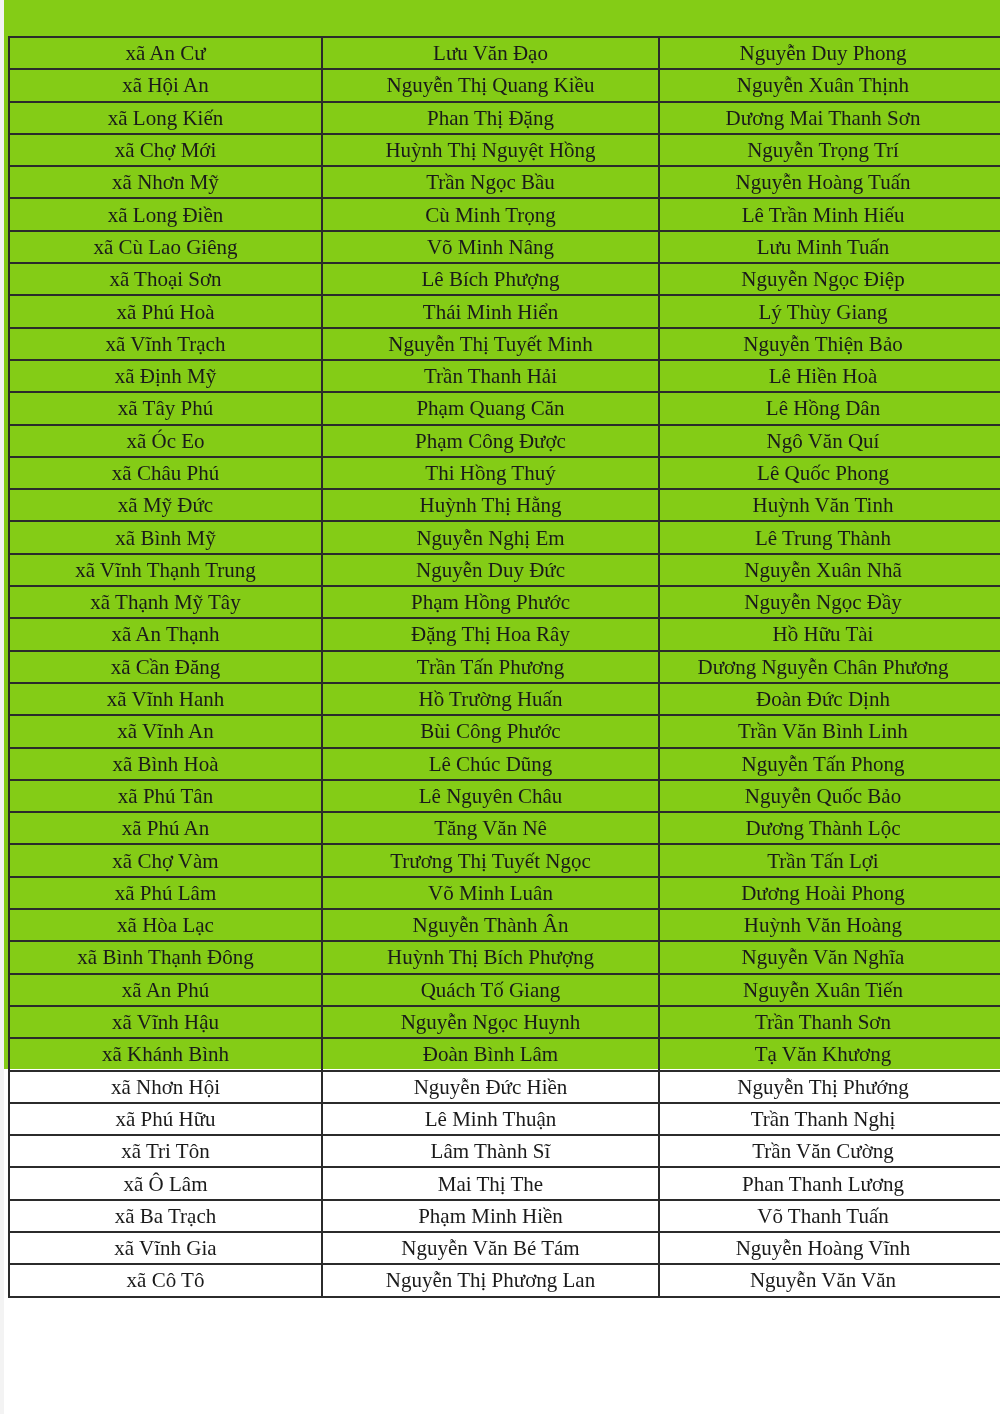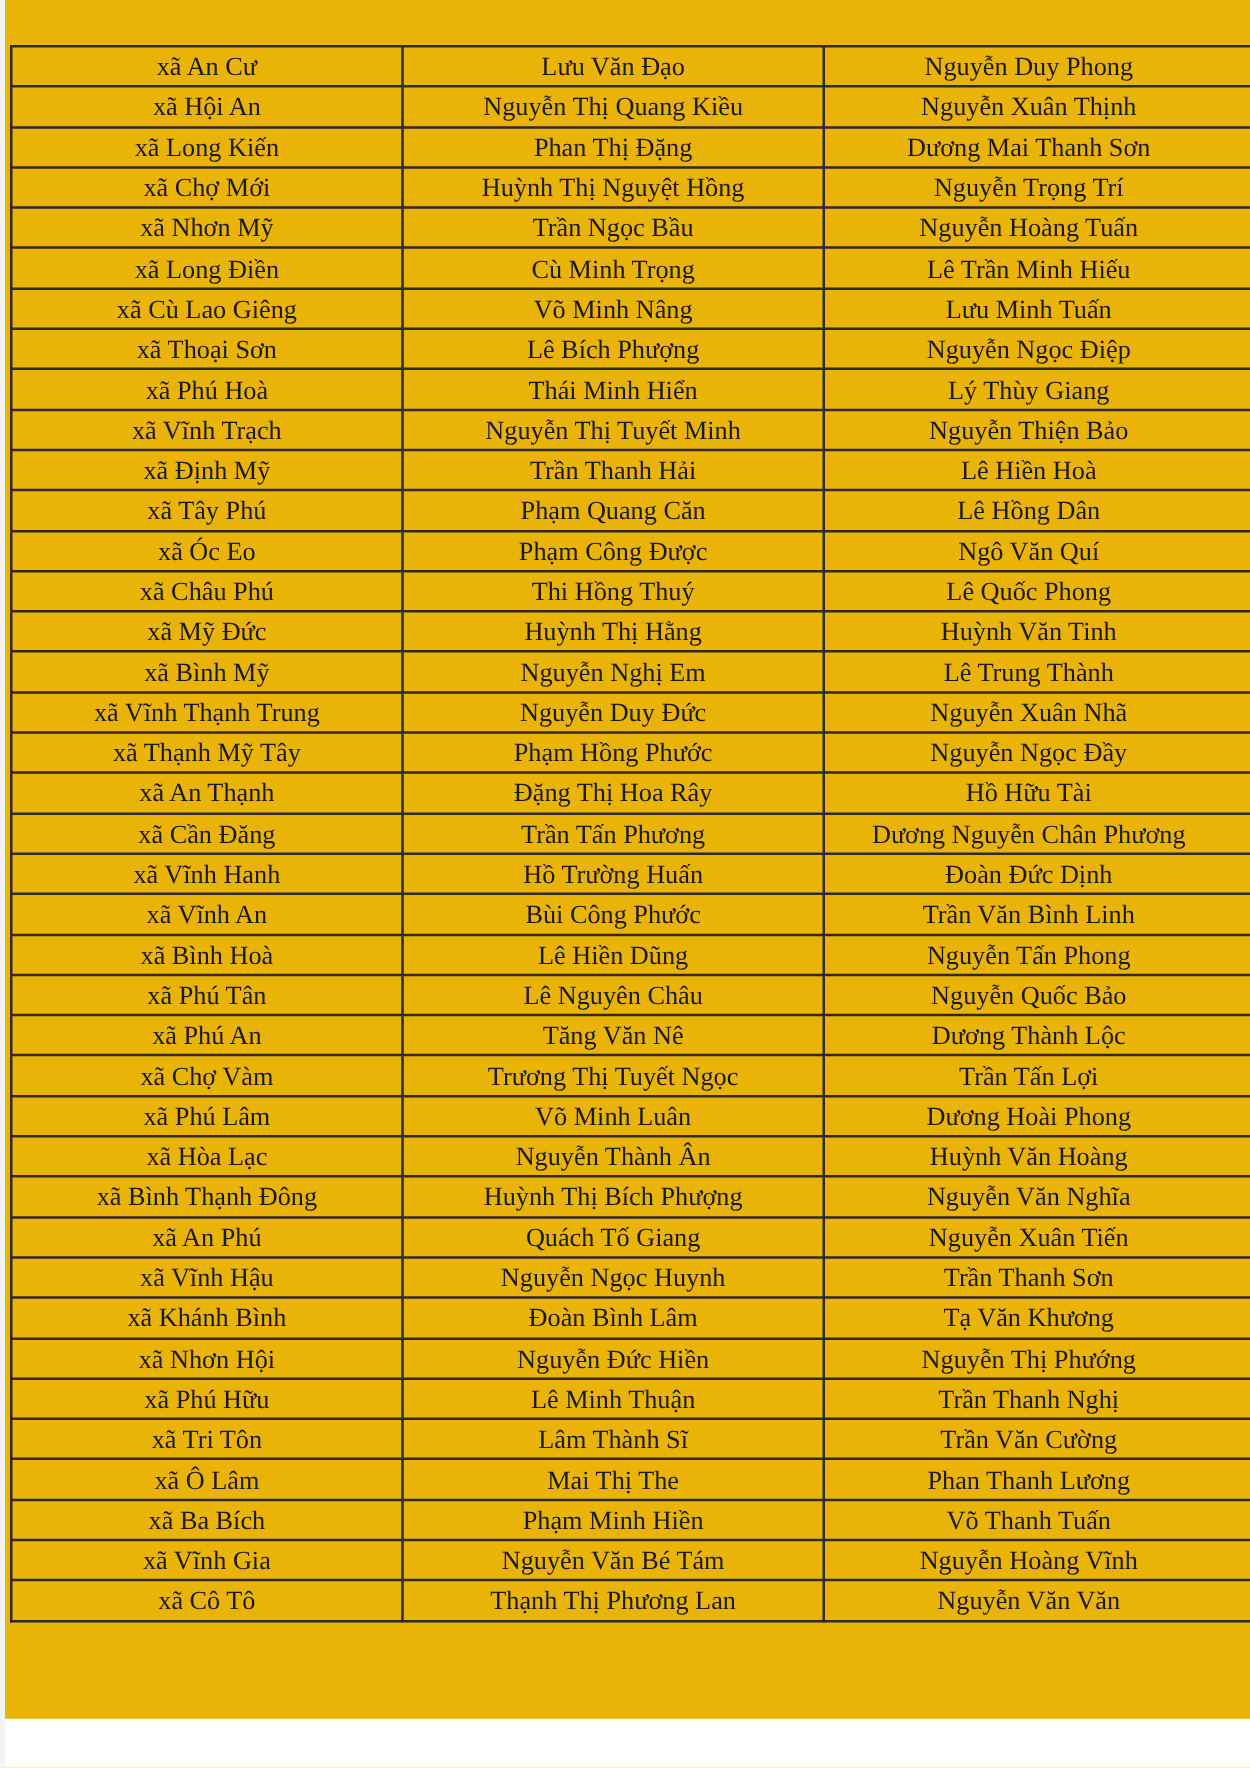--- a/index.html
+++ b/index.html
@@ -4,7 +4,7 @@
 <style>
   html, body { margin: 0; padding: 0; background: #ffffff; }
   body { width: 1000px; height: 1414px; position: relative; overflow: hidden; }
-  .page { position: absolute; left: 0; top: 0; width: 1000px; height: 1375px; background: #eab308; }
+  .page { position: absolute; left: 0; top: 0; width: 1000px; height: 1069px; background: #84cc16; }
   .left-strip { position: absolute; left: 0; top: 0; width: 4px; height: 1414px; background: #f3f3f3; }
   table.roster {
     position: absolute;

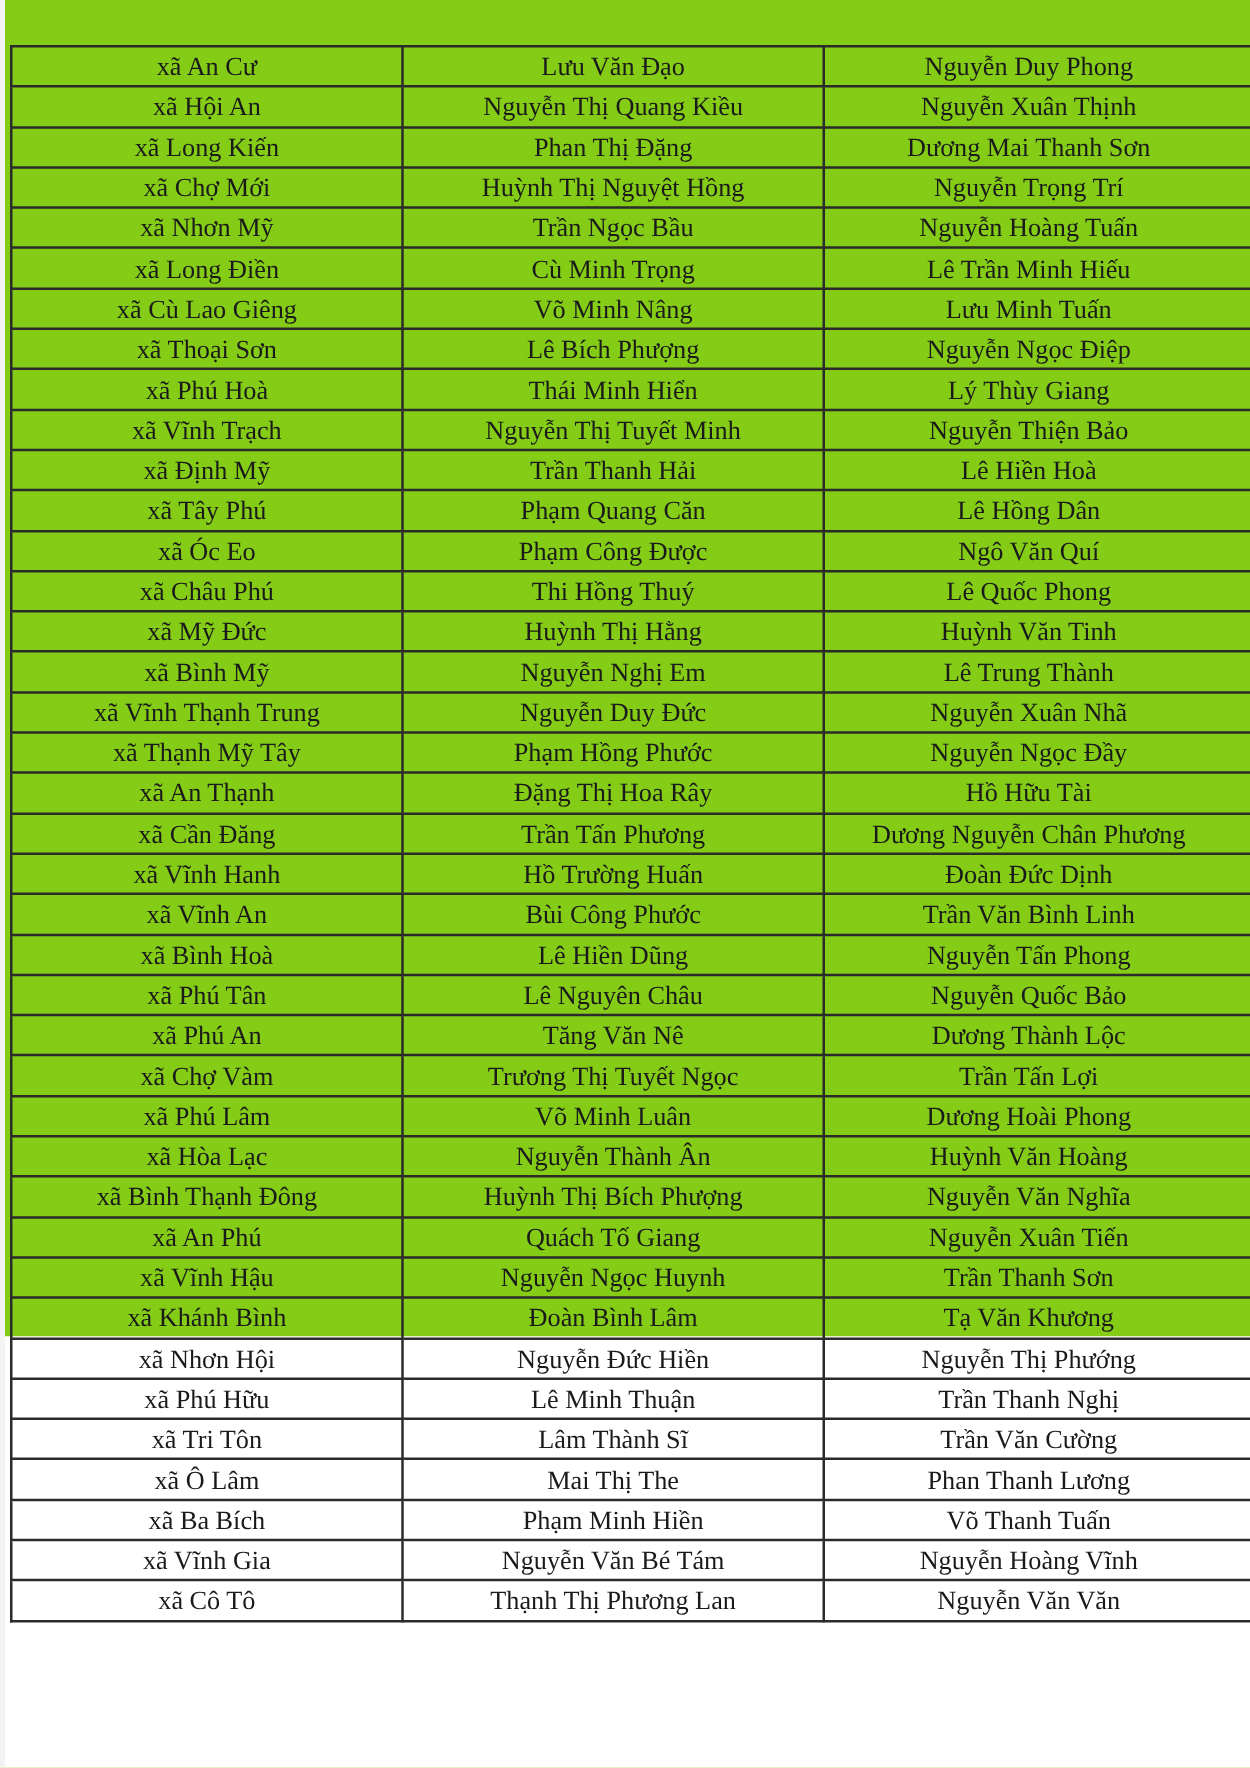--- a/index.html
+++ b/index.html
@@ -156,7 +156,7 @@
         </tr>
         <tr>
           <td class="c1">xã Bình Hoà</td>
-          <td class="c2">Lê Hiền Dũng</td>
+          <td class="c2">Lê Chúc Dũng</td>
           <td class="c3">Nguyễn Tấn Phong</td>
         </tr>
         <tr>

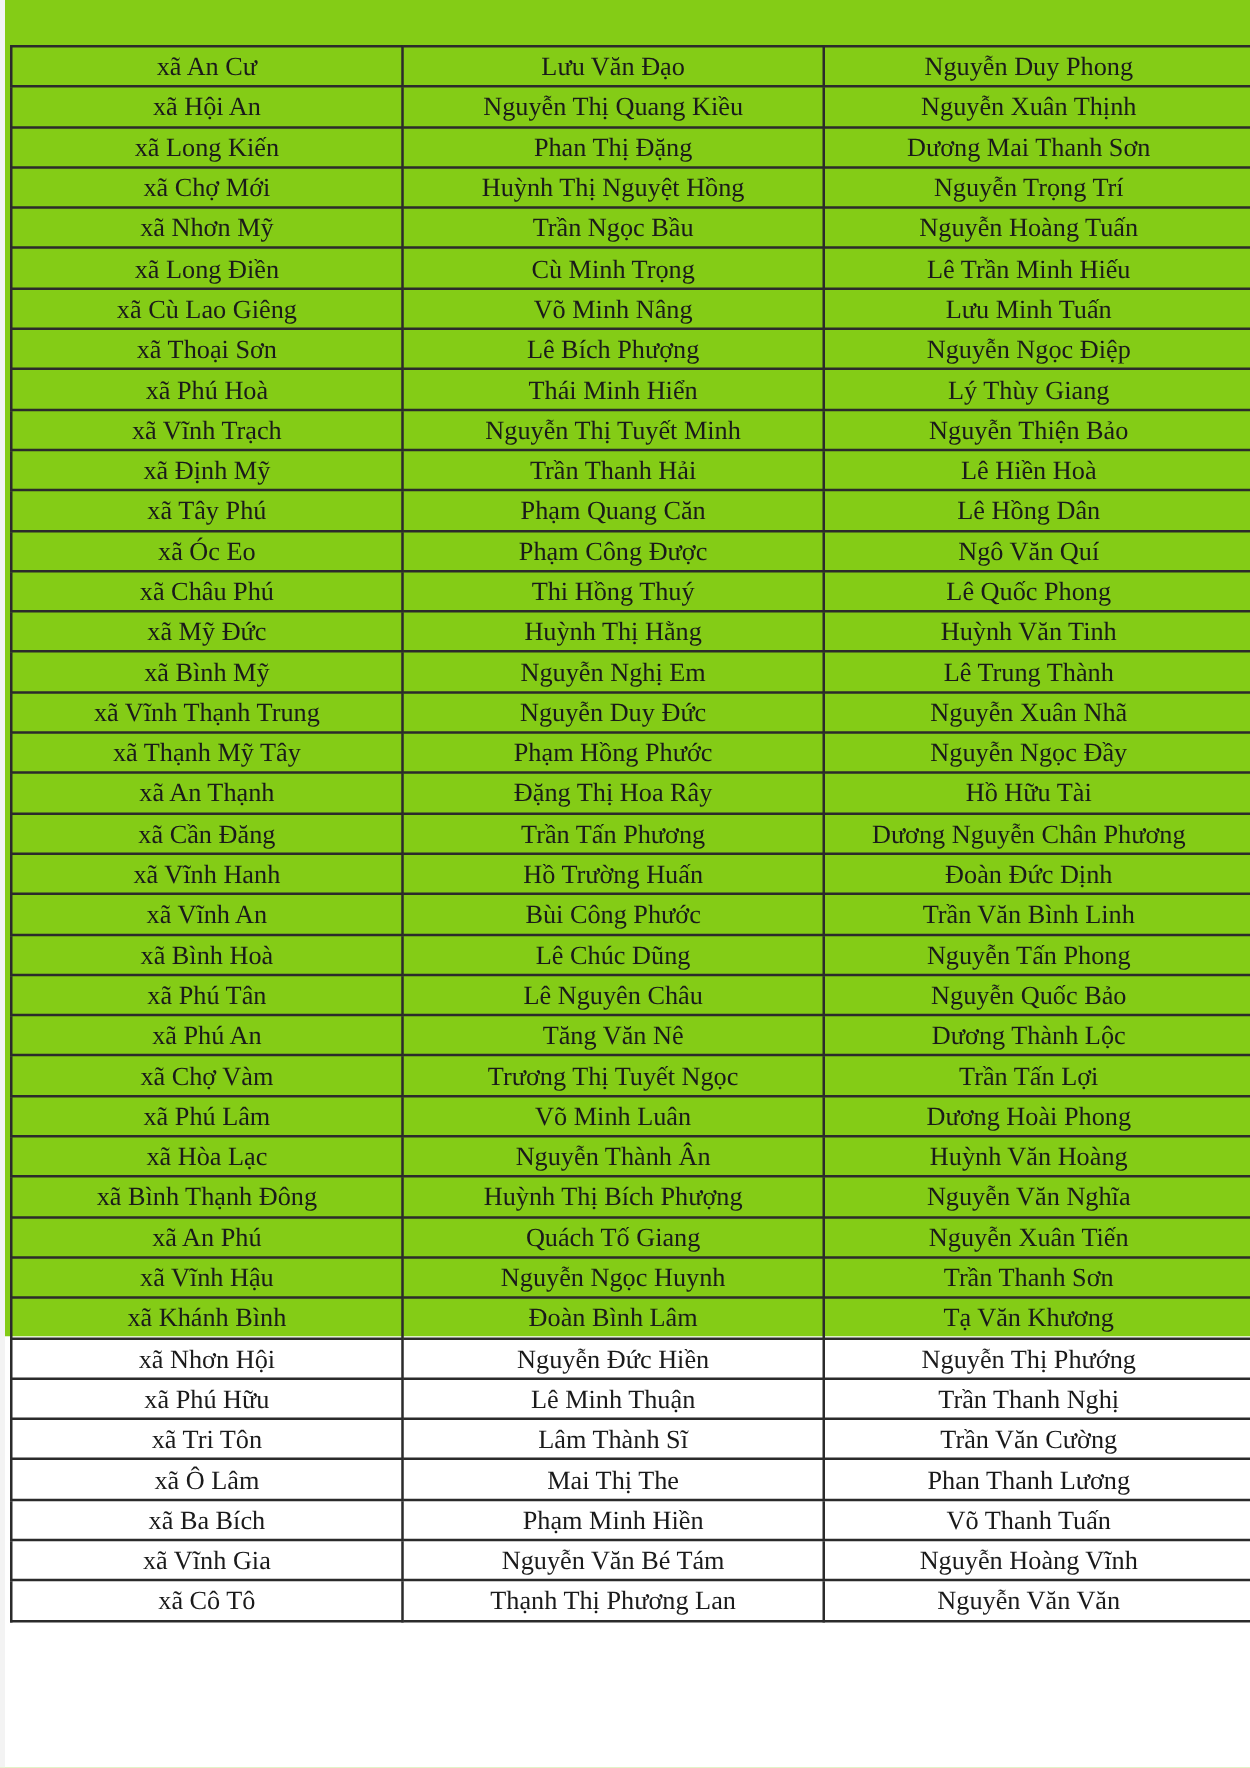--- a/index.html
+++ b/index.html
@@ -225,7 +225,7 @@
           <td class="c3">Phan Thanh Lương</td>
         </tr>
         <tr>
-          <td class="c1">xã Ba Bích</td>
+          <td class="c1">xã Ba Trạch</td>
           <td class="c2">Phạm Minh Hiền</td>
           <td class="c3">Võ Thanh Tuấn</td>
         </tr>

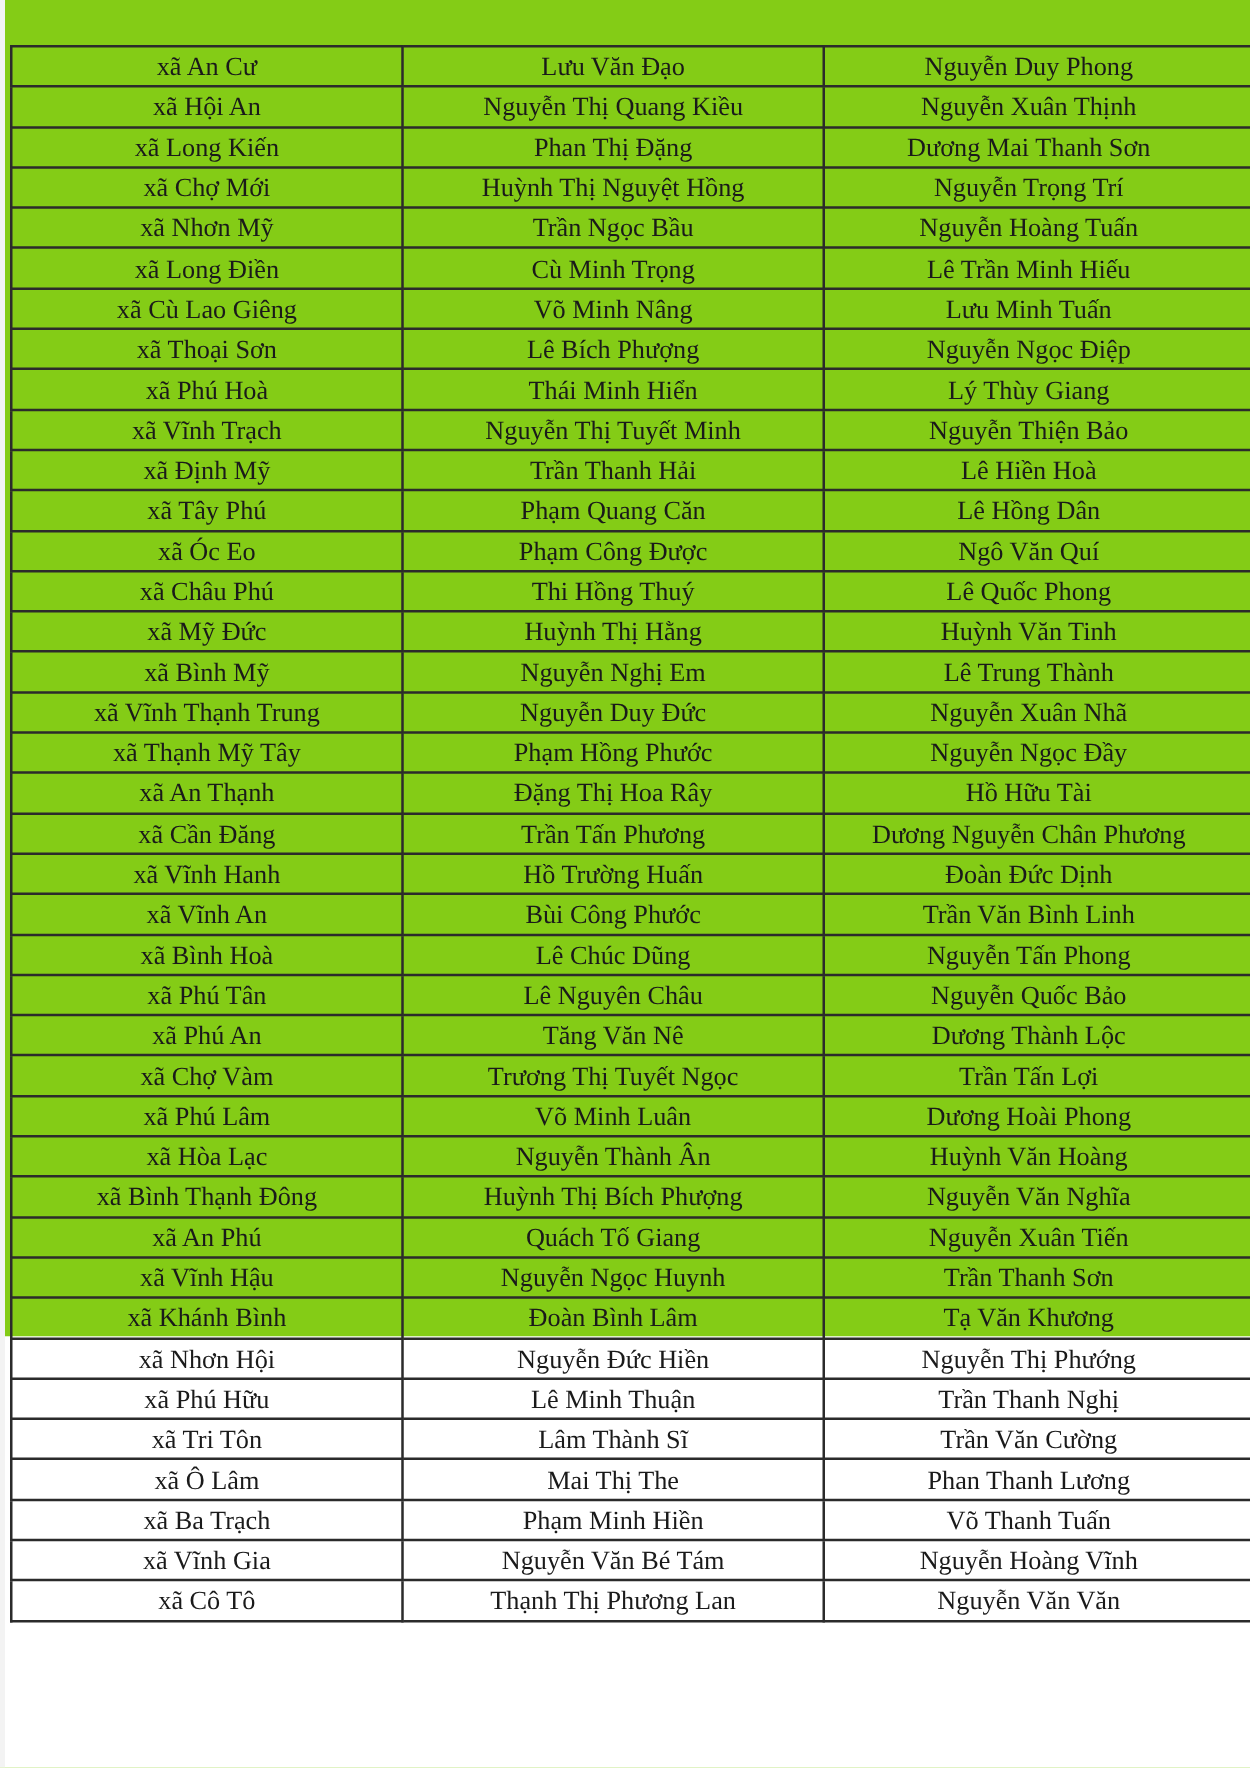--- a/index.html
+++ b/index.html
@@ -236,7 +236,7 @@
         </tr>
         <tr>
           <td class="c1">xã Cô Tô</td>
-          <td class="c2">Thạnh Thị Phương Lan</td>
+          <td class="c2">Nguyễn Thị Phương Lan</td>
           <td class="c3">Nguyễn Văn Văn</td>
         </tr>
       </tbody>

